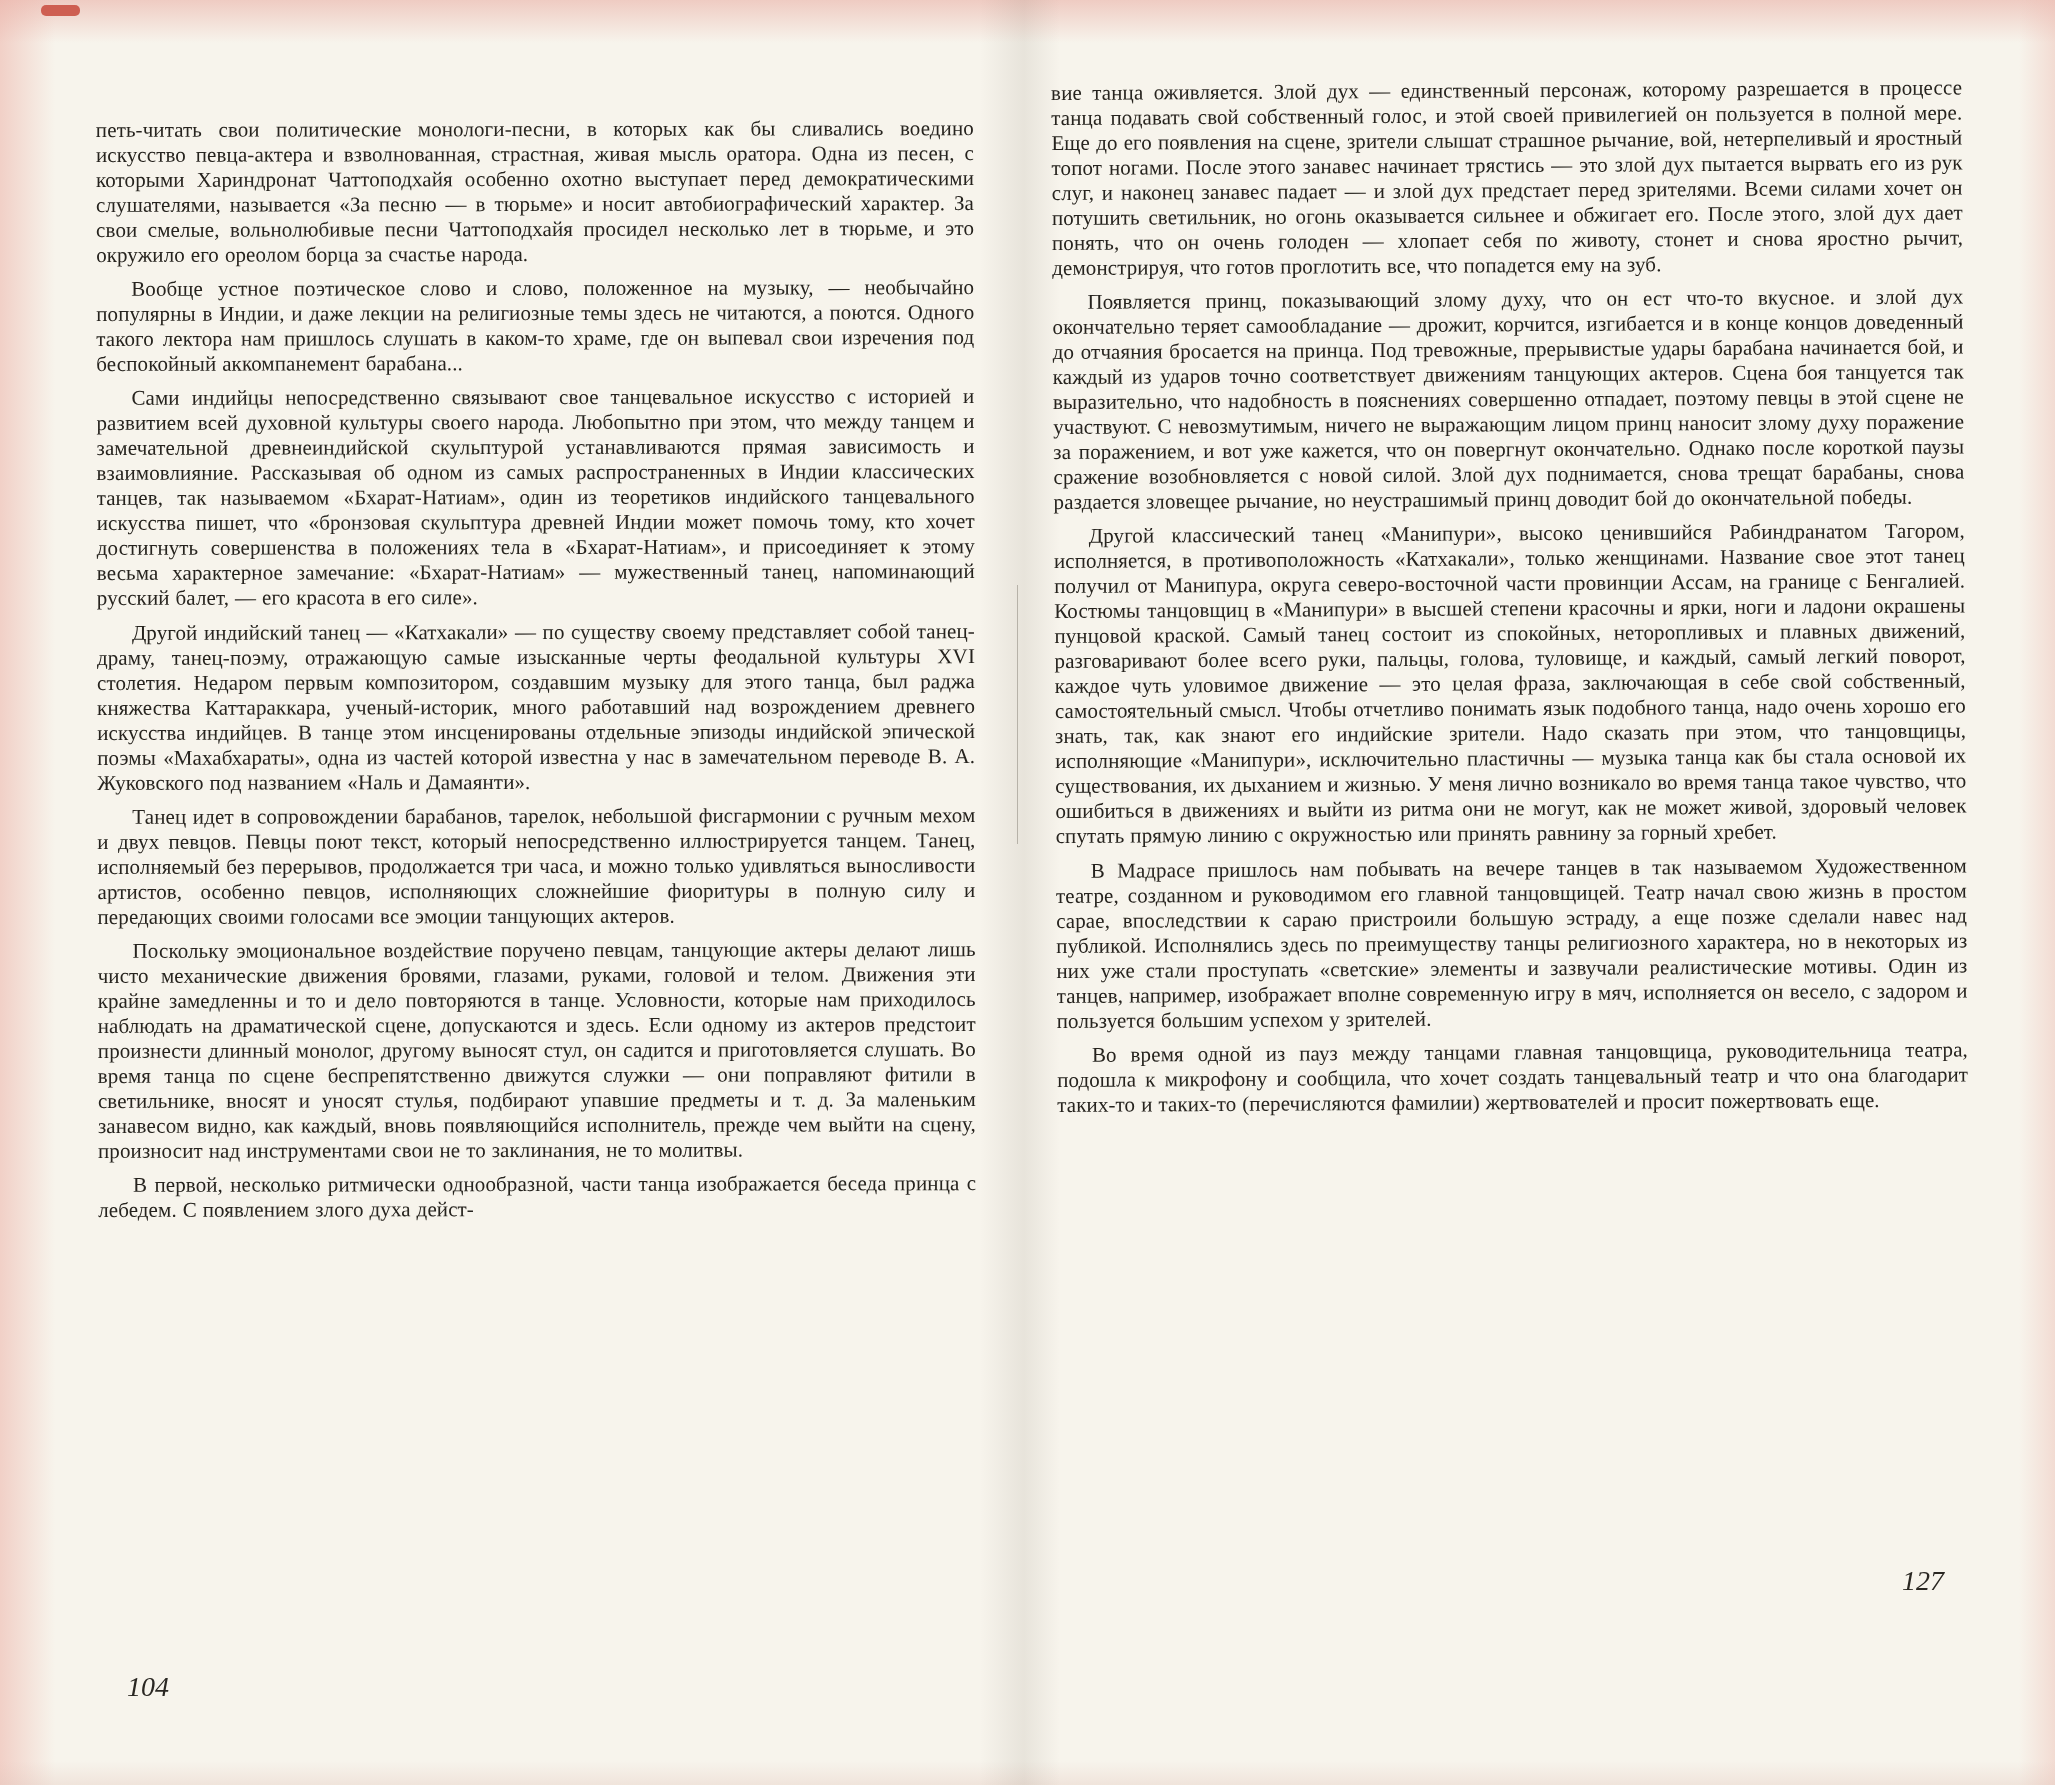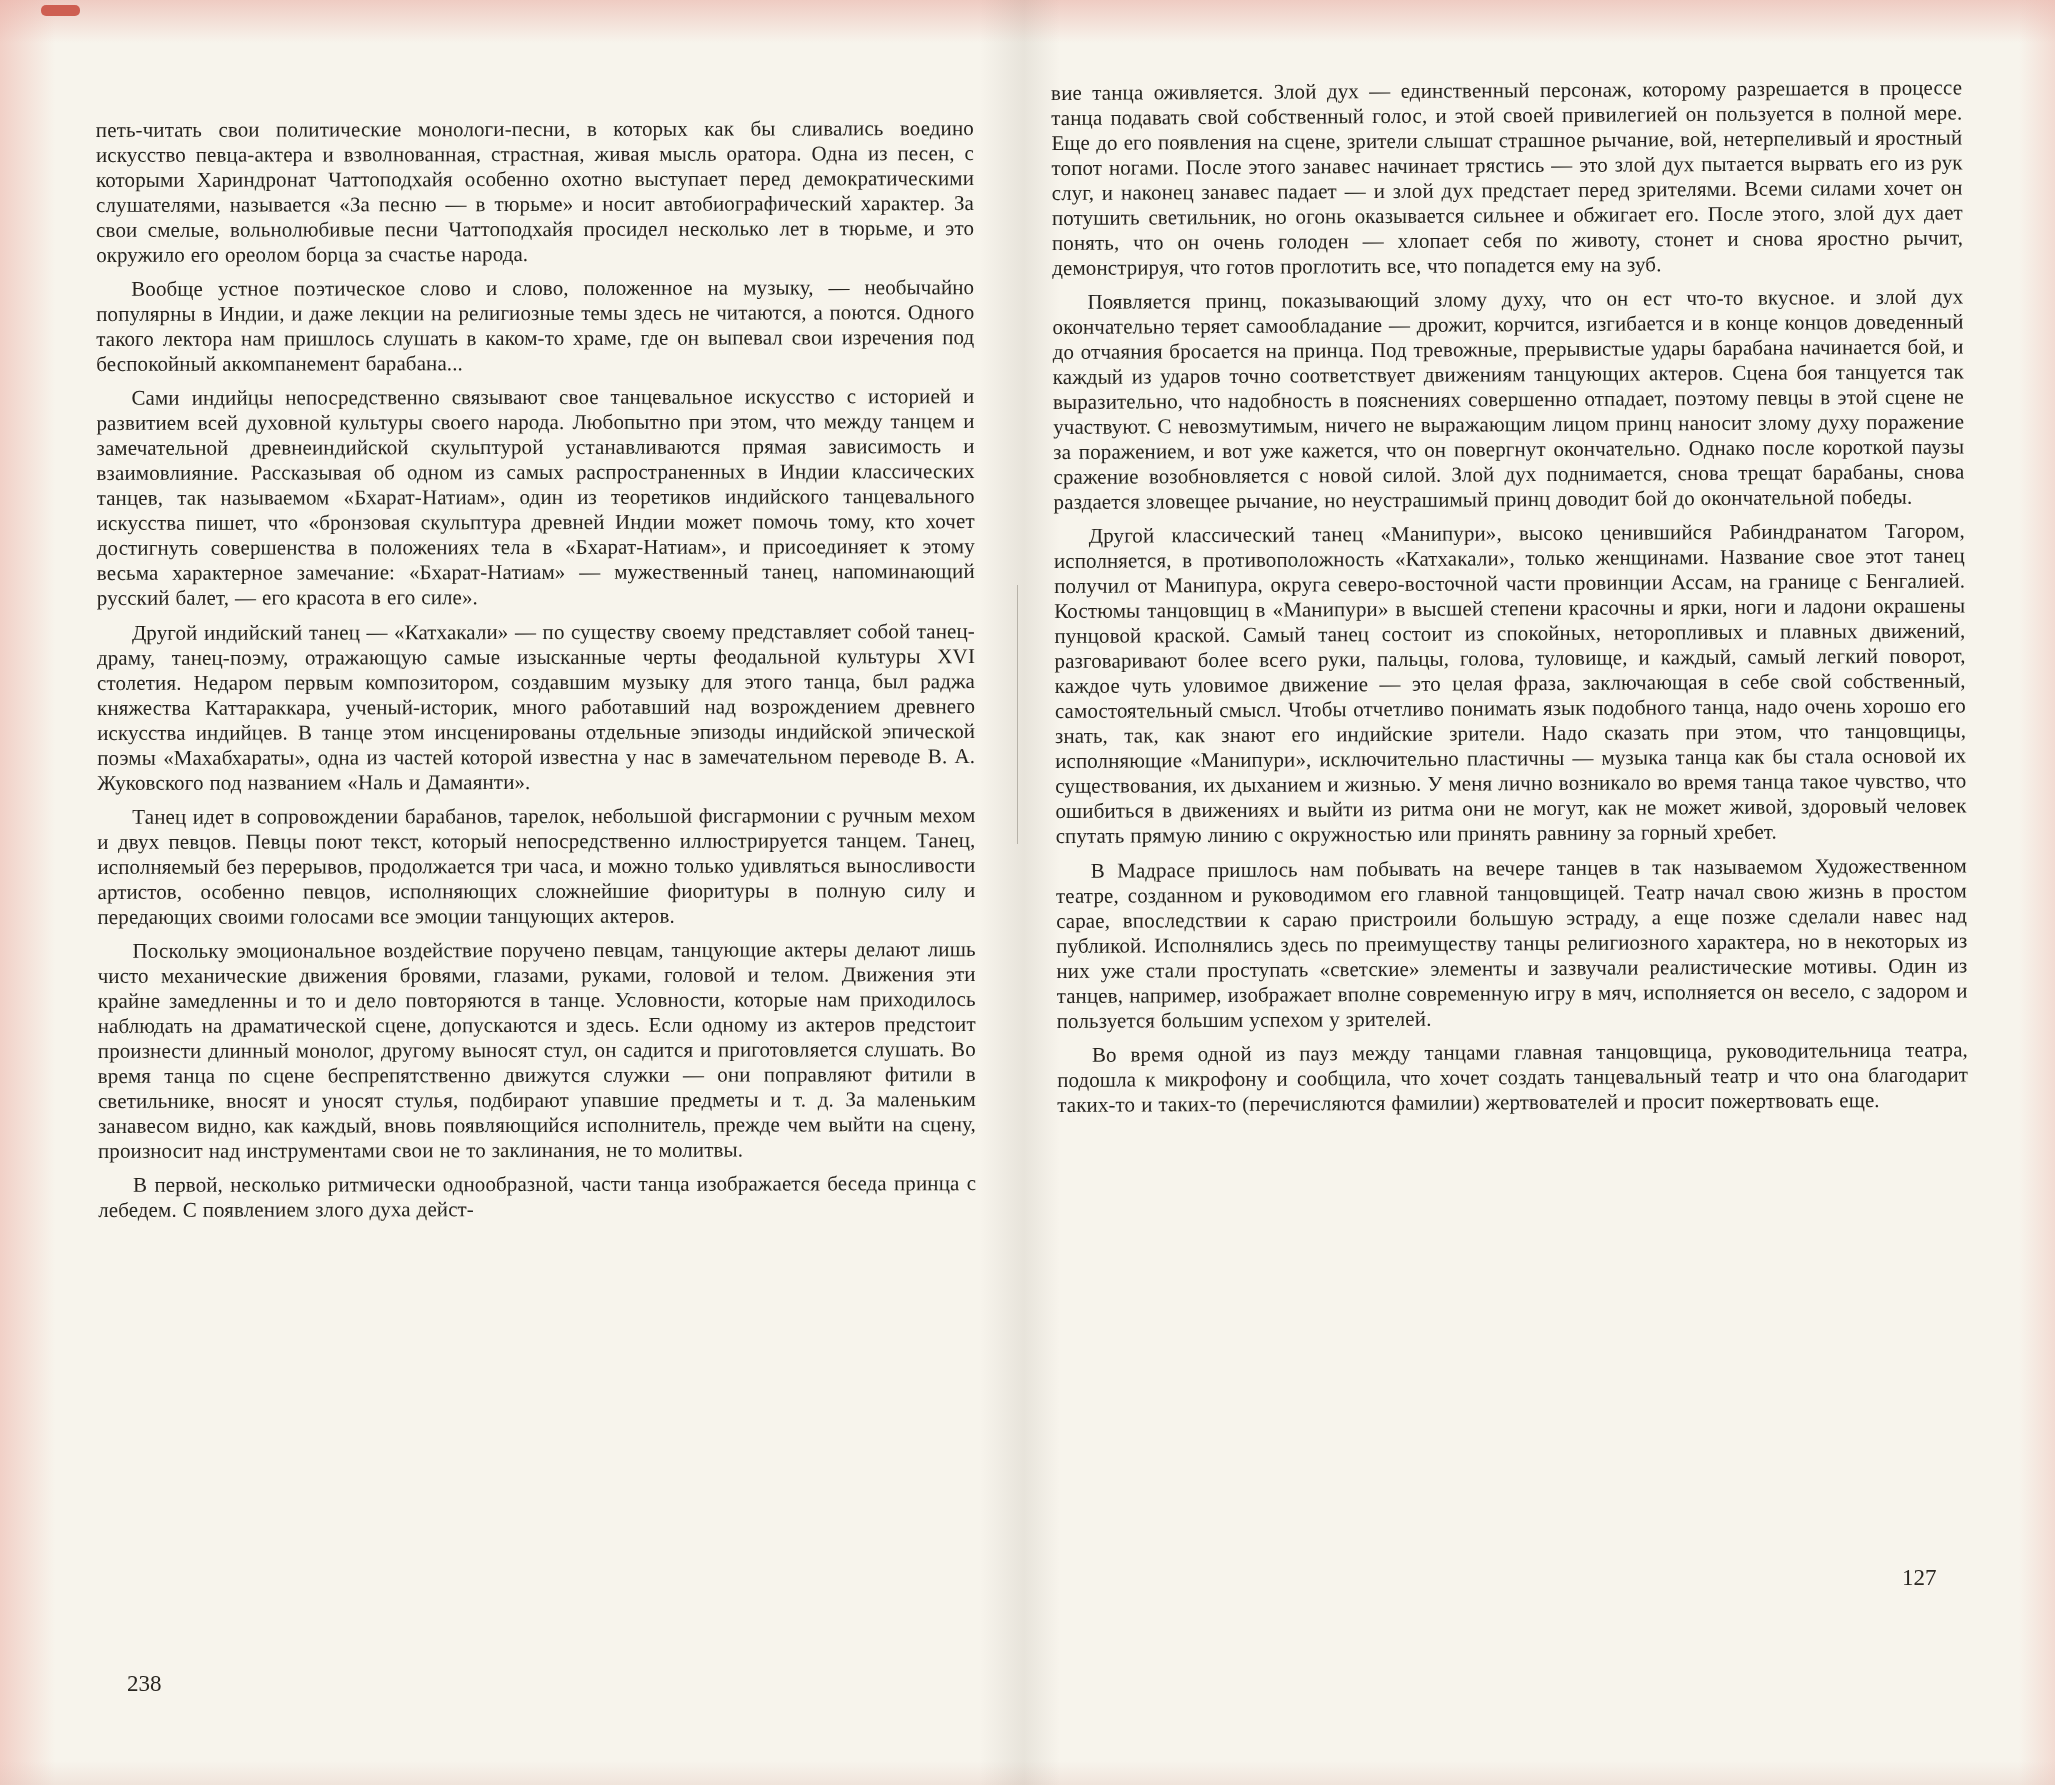--- a/index.html
+++ b/index.html
@@ -93,7 +93,8 @@
 
   .page-number {
     position: absolute;
-    font-size: 23px;
+    font-style: italic;
+    font-size: 28px;
     color: #2a2722;
   }
   .page-number-left {

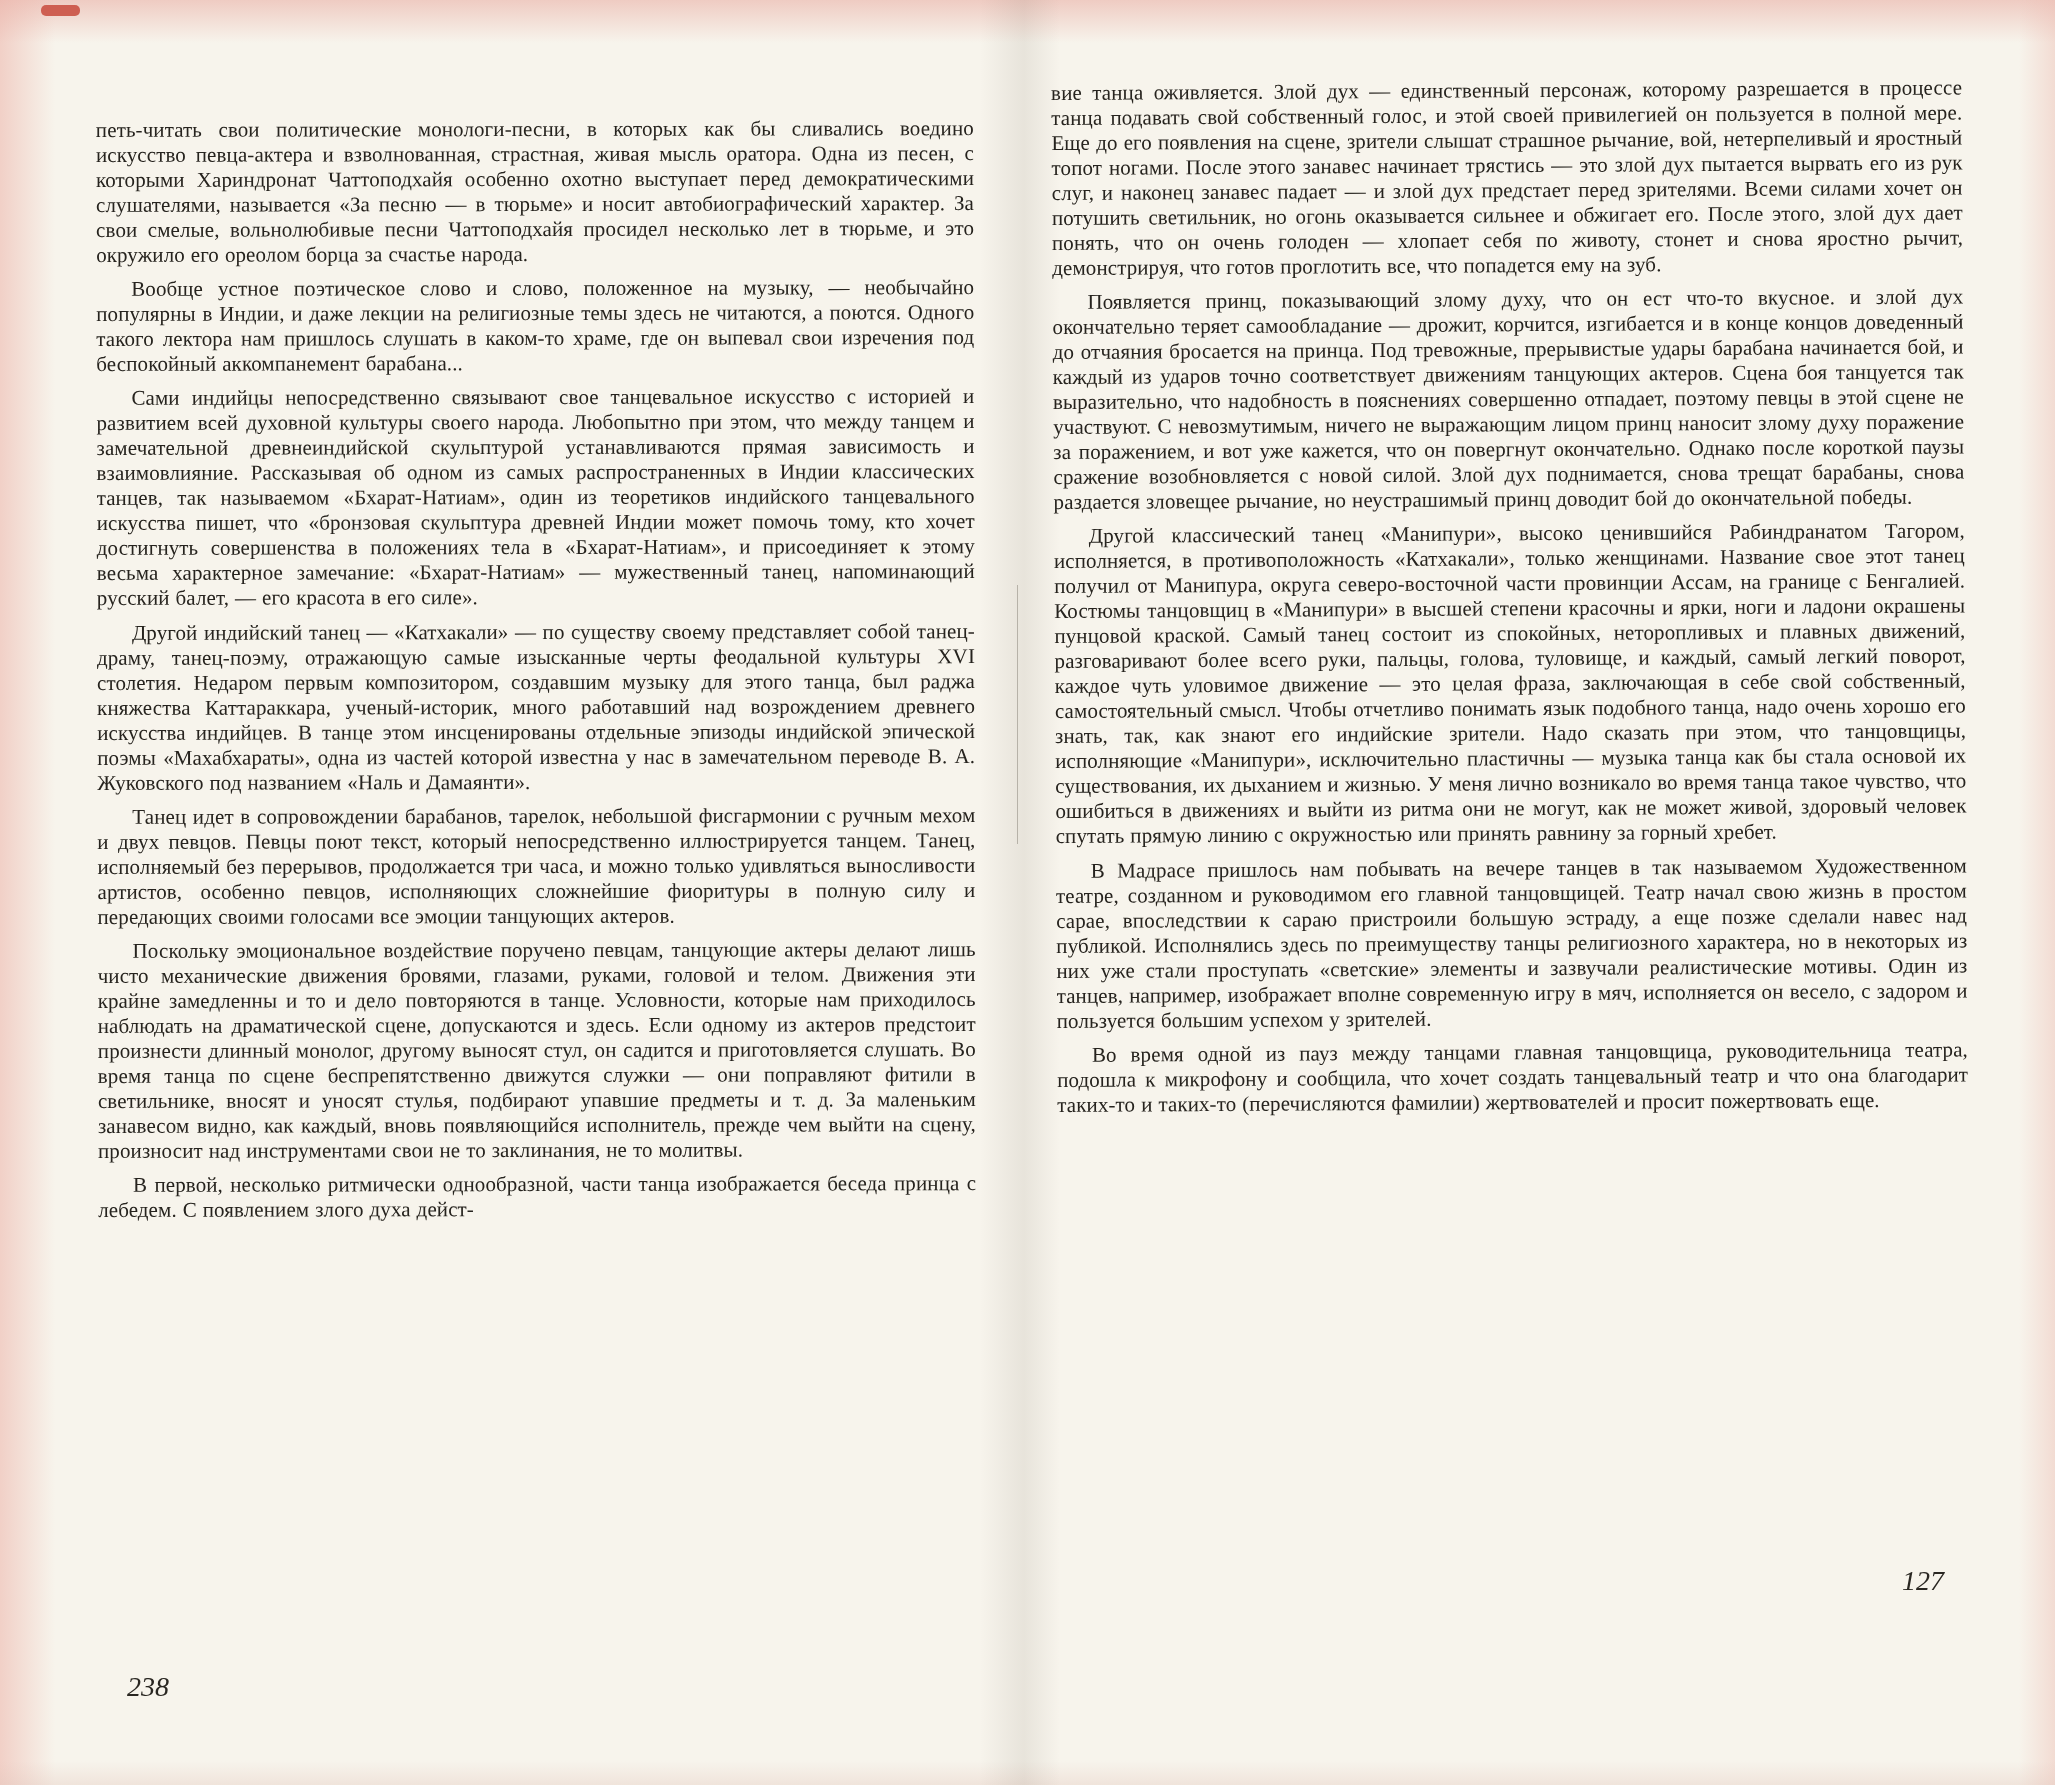--- a/index.html
+++ b/index.html
@@ -130,7 +130,7 @@
         <p>В первой, несколько ритмически однообразной, части танца изображается беседа принца с лебедем. С появлением злого духа дейст-</p>
       </div>
   </div>
-  <div class="page-number page-number-left">238</div>
+  <div class="page-number page-number-left">104</div>
 
   <div class="page page-right">
     <div class="text-block">

